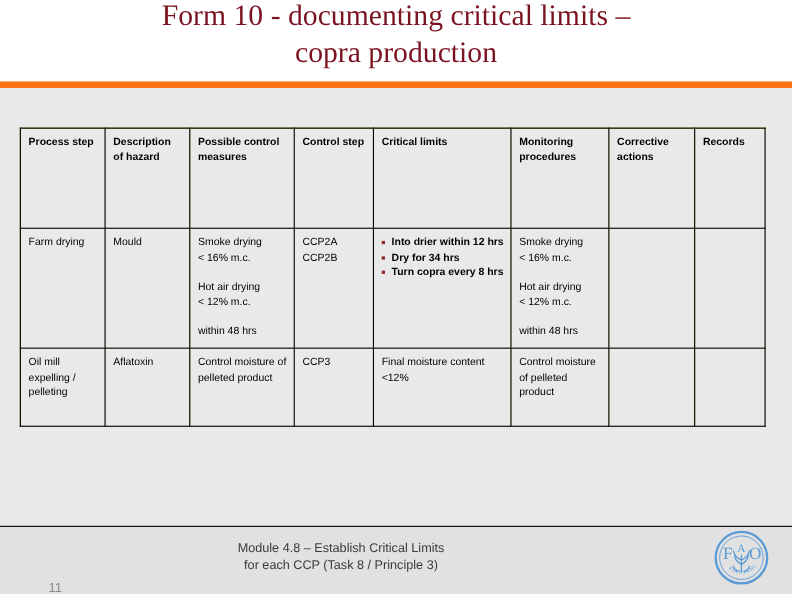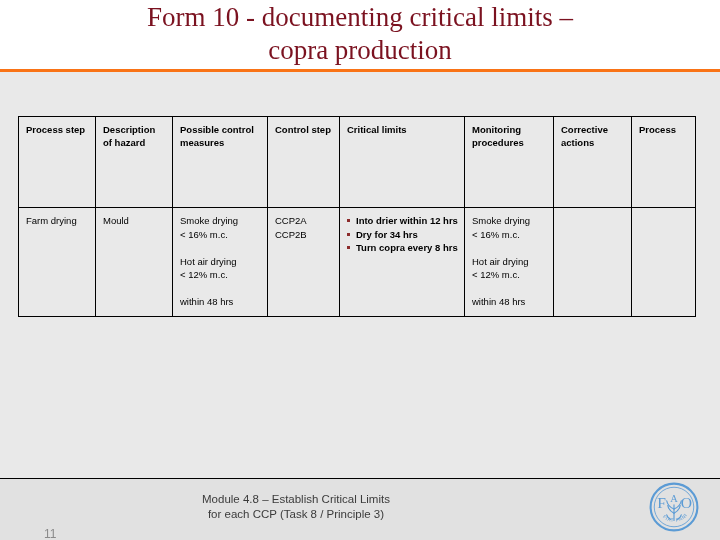--- a/index.html
+++ b/index.html
@@ -21,12 +21,11 @@
     left: 0;
     top: 0;
     width: 720px;
-    height: 72px;
+    height: 80px;
     background: #ffffff;
-    border-bottom: 3px solid #f97316;
+    border-bottom: 6px solid #f97316;
     box-sizing: border-box;
     display: flex;
-    align-items: center;
     justify-content: center;
   }
   #slide-title {

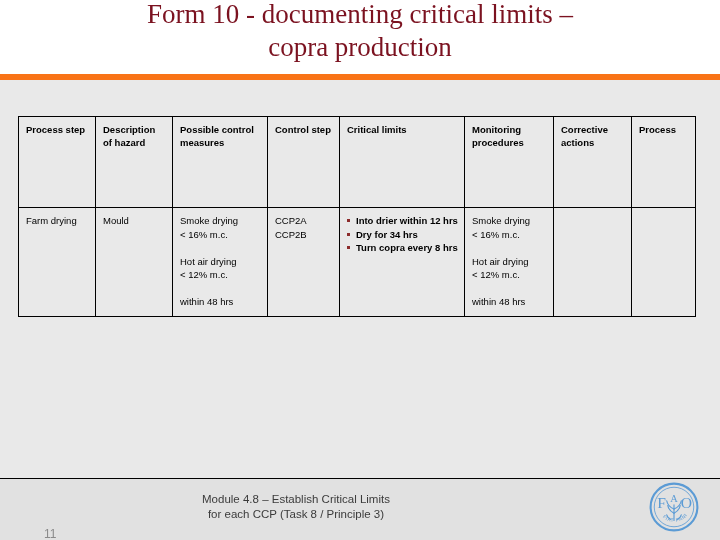--- a/index.html
+++ b/index.html
@@ -178,7 +178,7 @@
         <th>Critical limits</th>
         <th>Monitoring procedures</th>
         <th>Corrective actions</th>
-        <th>Process</th>
+        <th>Records</th>
       </tr>
     </thead>
     <tbody>

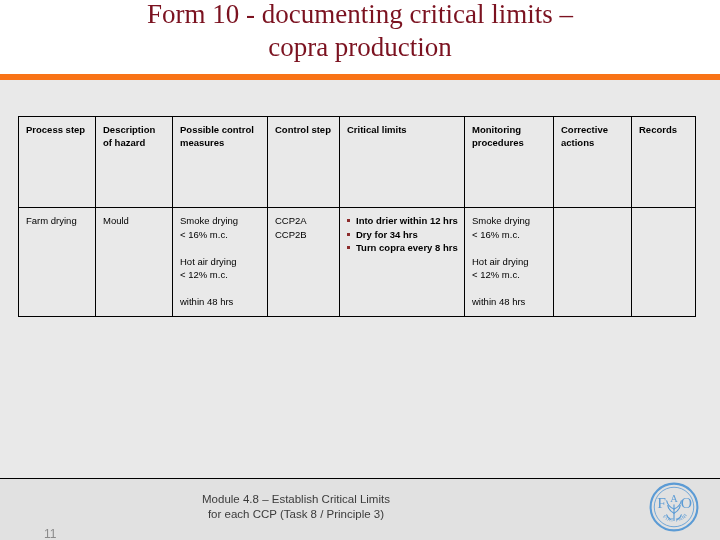--- a/index.html
+++ b/index.html
@@ -211,6 +211,16 @@
         <td class="cell-lines"></td>
         <td class="cell-lines"></td>
       </tr>
+      <tr class="r2">
+        <td class="cell-lines">Oil mill expelling / pelleting</td>
+        <td class="cell-lines">Aflatoxin</td>
+        <td class="cell-lines">Control moisture of pelleted product</td>
+        <td class="cell-lines">CCP3</td>
+        <td class="cell-lines">Final moisture content &lt;12%</td>
+        <td class="cell-lines">Control moisture of pelleted product</td>
+        <td class="cell-lines"></td>
+        <td class="cell-lines"></td>
+      </tr>
     </tbody>
   </table>
 </div>

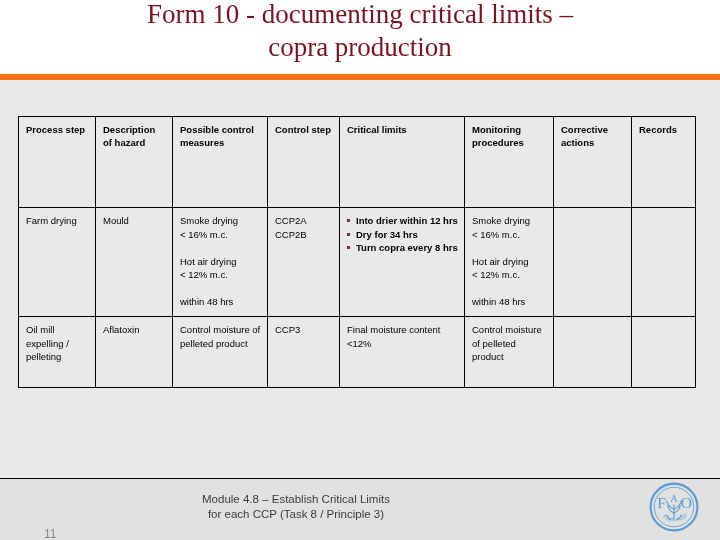--- a/index.html
+++ b/index.html
@@ -132,7 +132,7 @@
   }
   #footer-text {
     position: absolute;
-    left: 0;
+    left: 14px;
     top: 13px;
     width: 592px;
     text-align: center;

